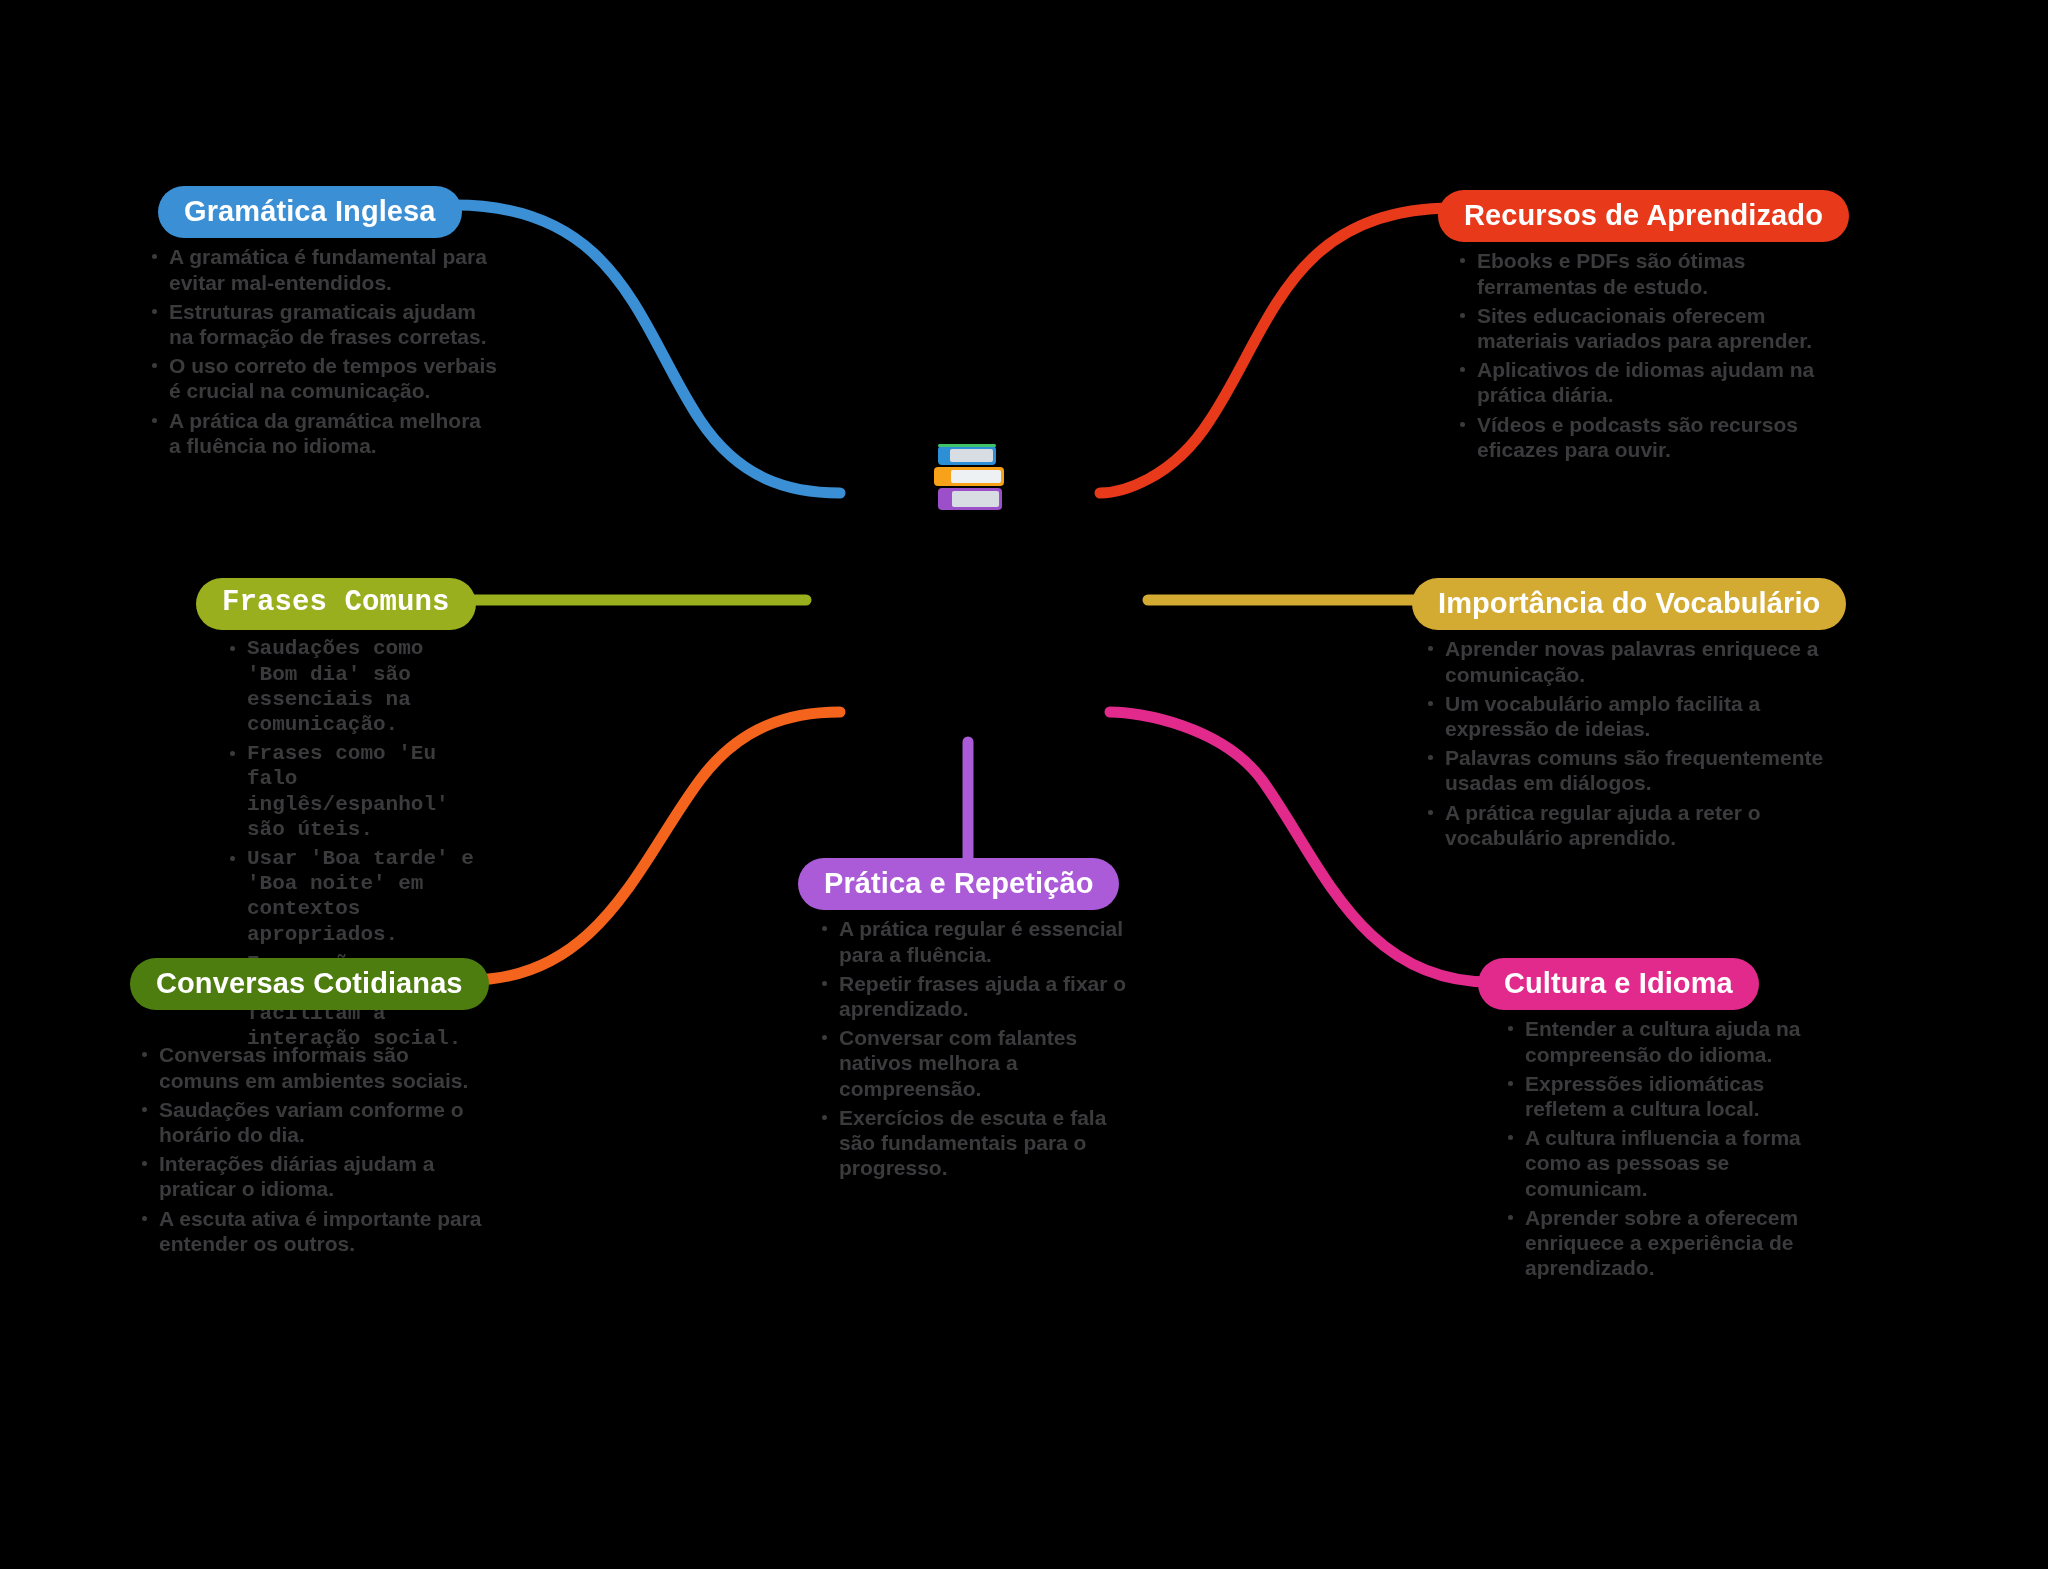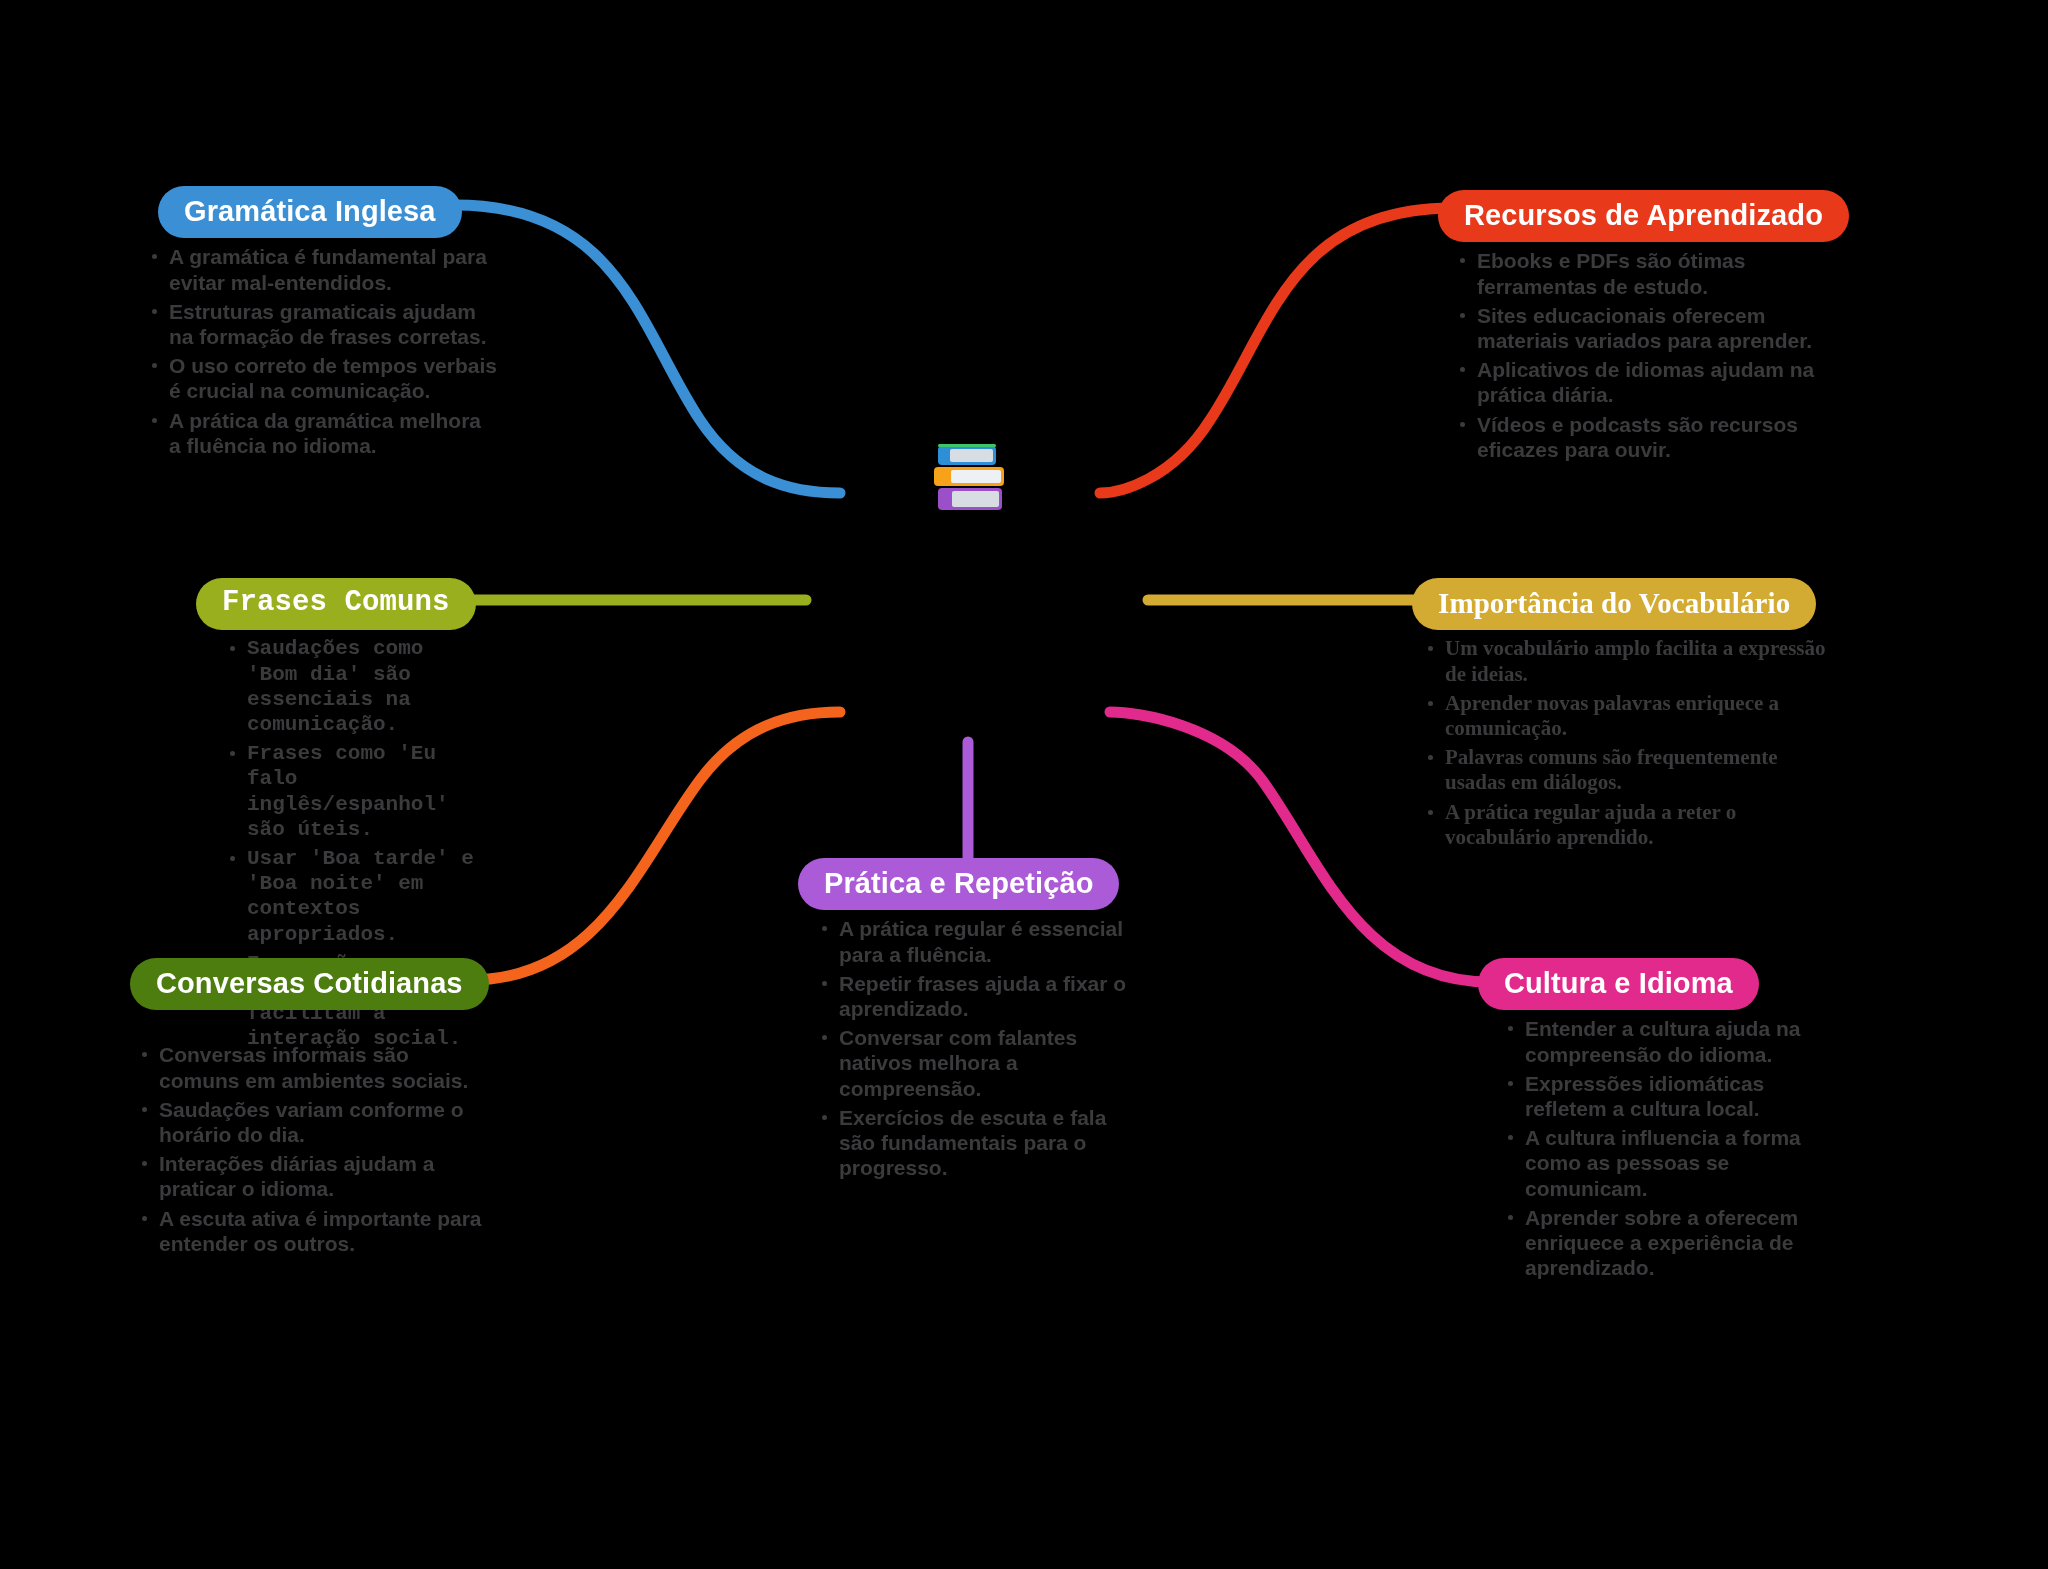--- a/index.html
+++ b/index.html
@@ -75,7 +75,7 @@
   #branch-recursos .bullets { margin-left: 18px; }
   #branch-frases         { left: 196px; top: 578px;  width: 280px; font-family: Liberation Mono, monospace; }
   #branch-frases .bullets   { margin-left: 30px; }
-  #branch-vocabulario    { left: 1412px; top: 578px; width: 420px; font-family: Liberation Serif, serif; }
+  #branch-vocabulario    { left: 1412px; top: 578px; width: 420px; }
   #branch-vocabulario .bullets { margin-left: 12px; }
   #branch-conversas      { left: 130px; top: 958px;  width: 360px; }
   #branch-conversas .bullets { margin-left: 8px; margin-top: 32px; }

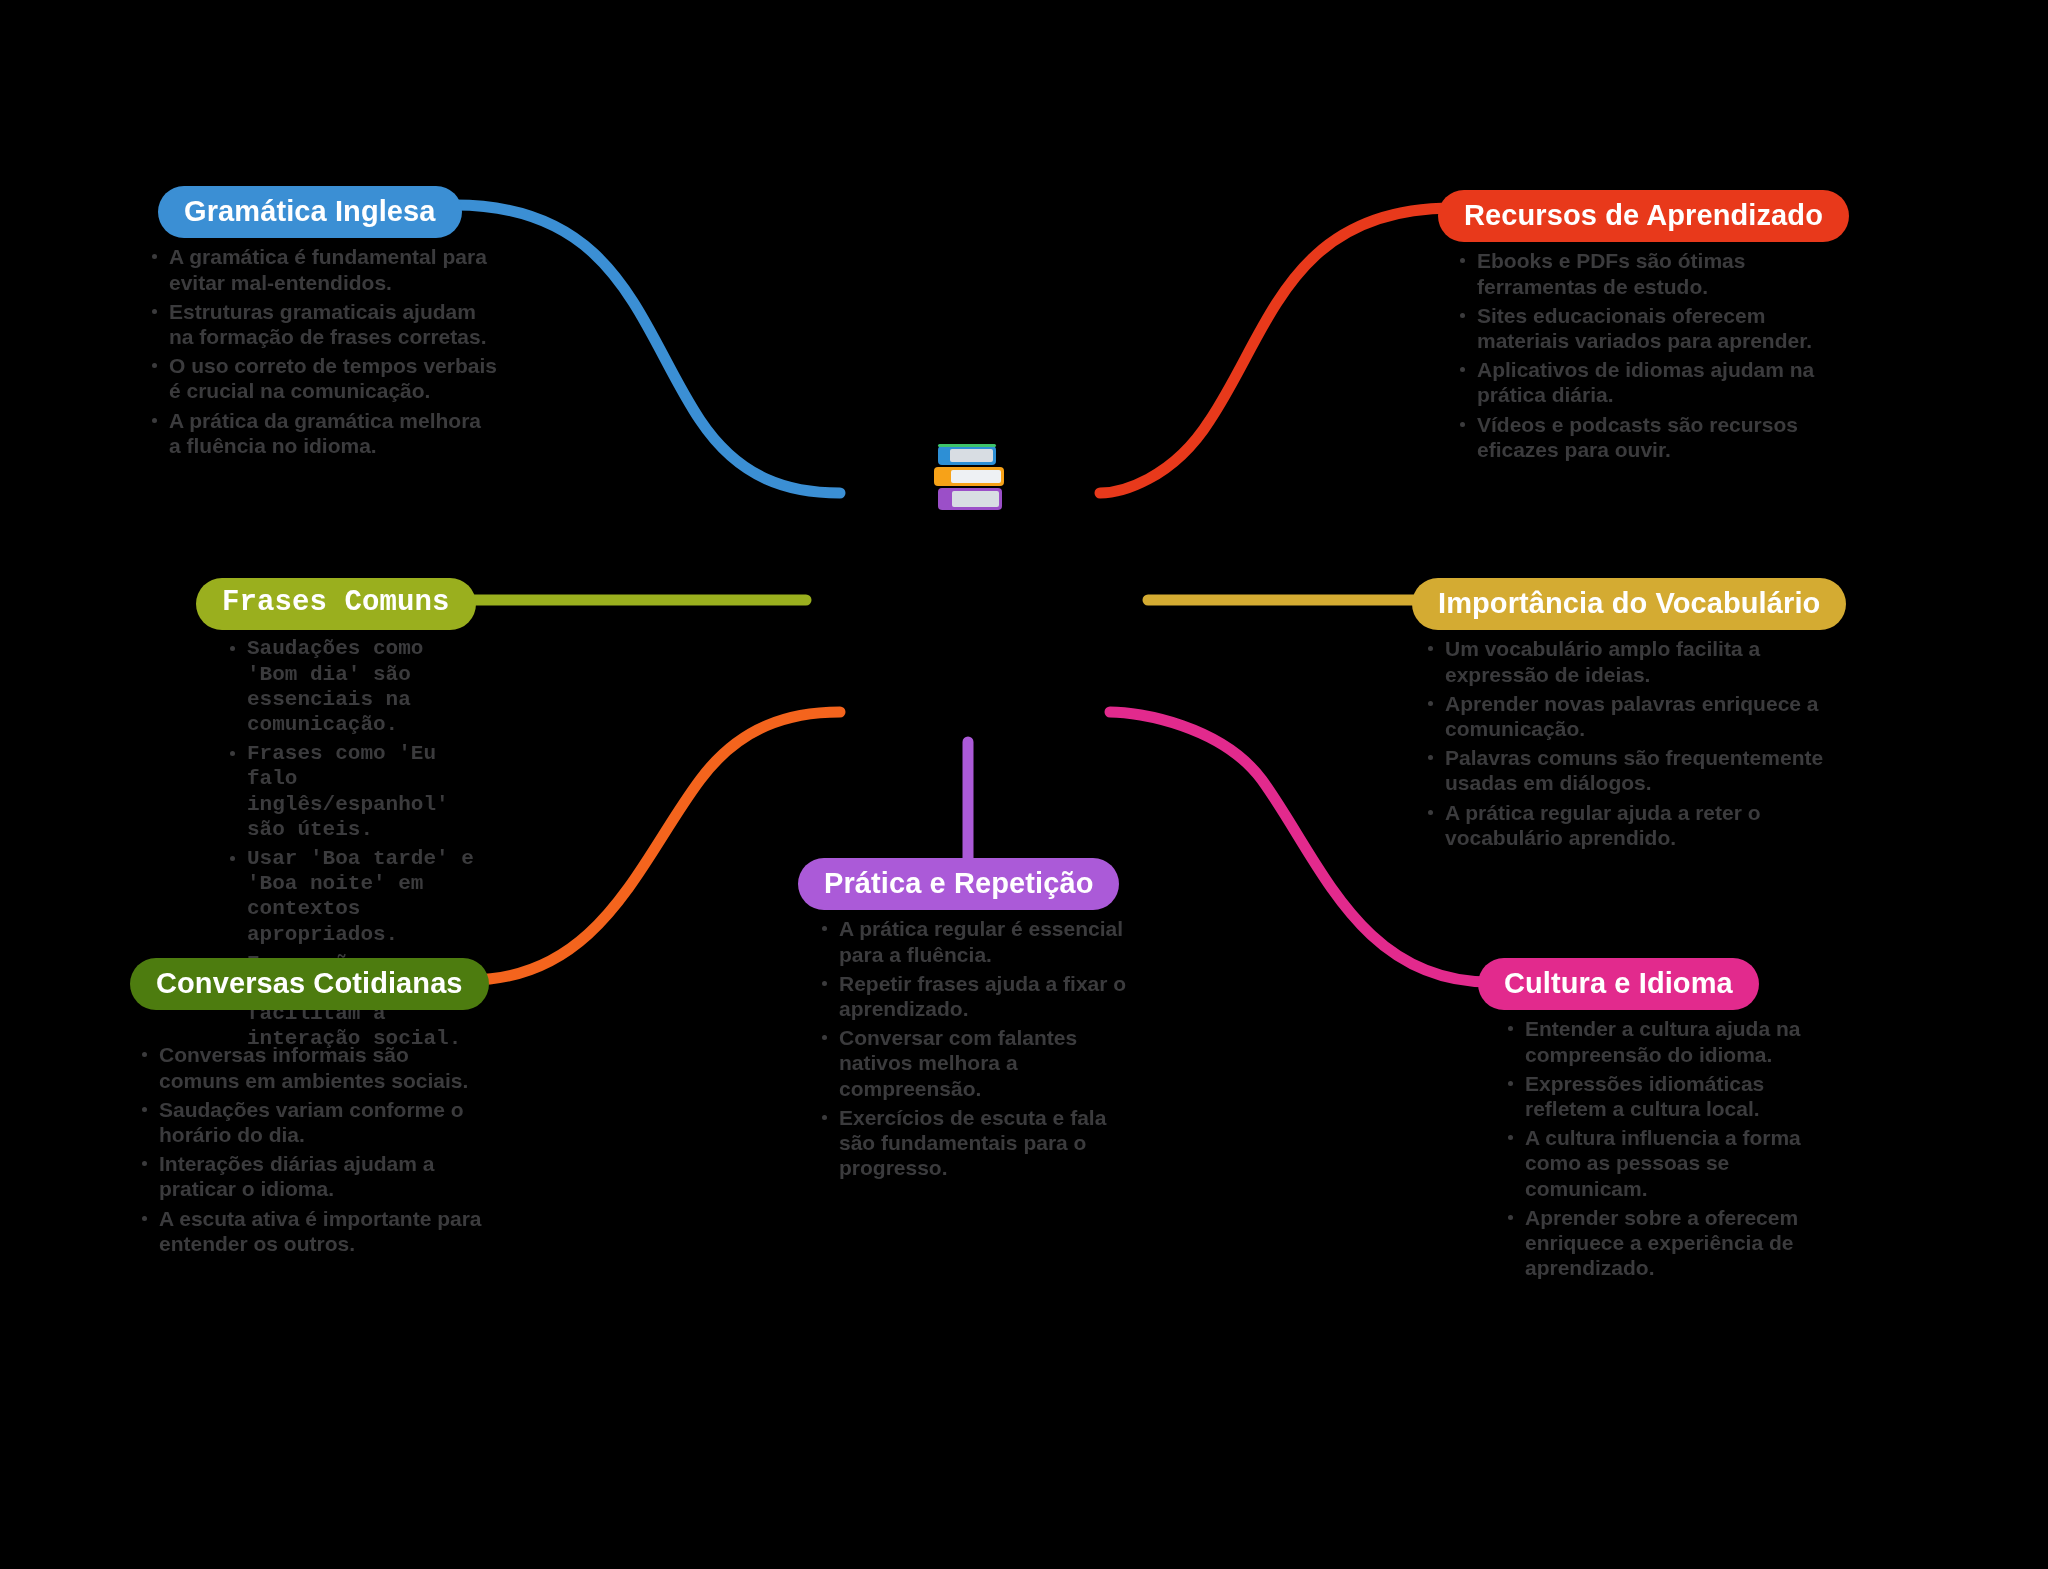--- a/index.html
+++ b/index.html
@@ -163,8 +163,8 @@
   <div class="branch right-head" id="branch-vocabulario">
     <div class="pill" style="background: rgb(212, 171, 50);">Importância do Vocabulário</div>
     <ul class="bullets">
+      <li>Aprender novas palavras enriquece a comunicação.</li>
       <li>Um vocabulário amplo facilita a expressão de ideias.</li>
-      <li>Aprender novas palavras enriquece a comunicação.</li>
       <li>Palavras comuns são frequentemente usadas em diálogos.</li>
       <li>A prática regular ajuda a reter o vocabulário aprendido.</li>
     </ul>

